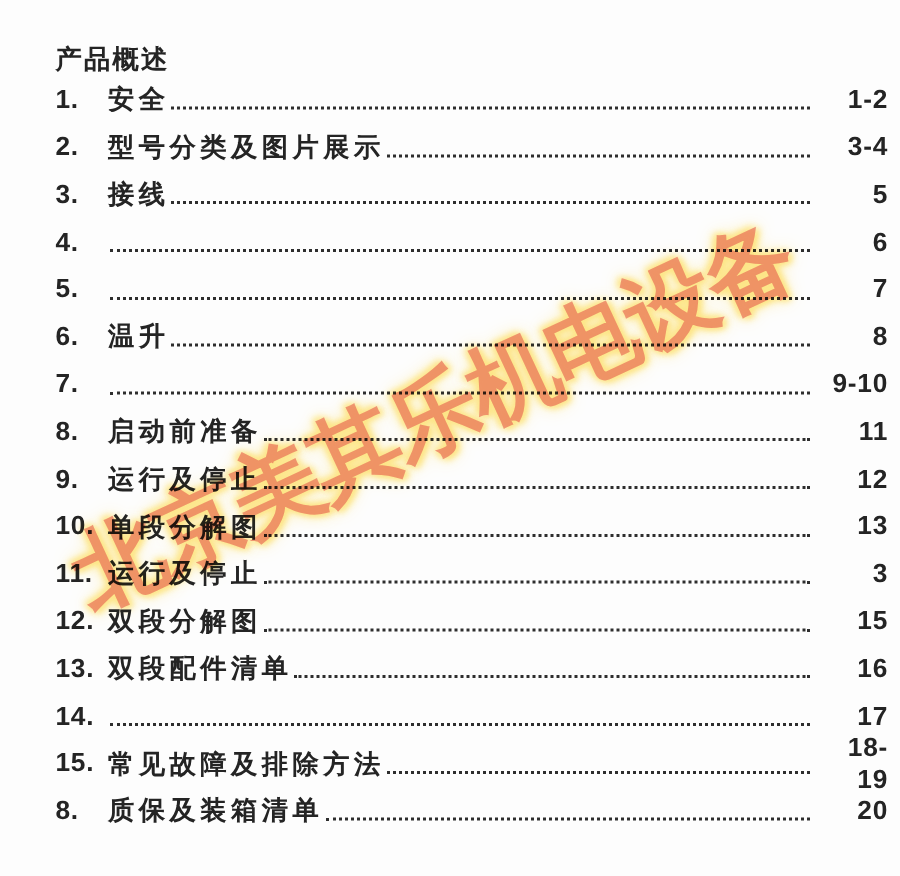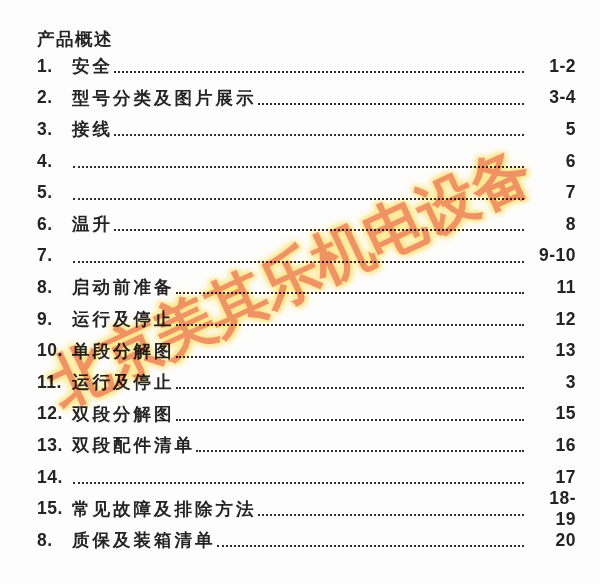--- a/index.html
+++ b/index.html
@@ -38,7 +38,7 @@
 
   .toc {
     position: absolute;
-    left: 37px; top: 29px; right: 24px;
+    left: 37px; top: 29px; right: 8px;
     z-index: 1;
   }
   .doc-title {

